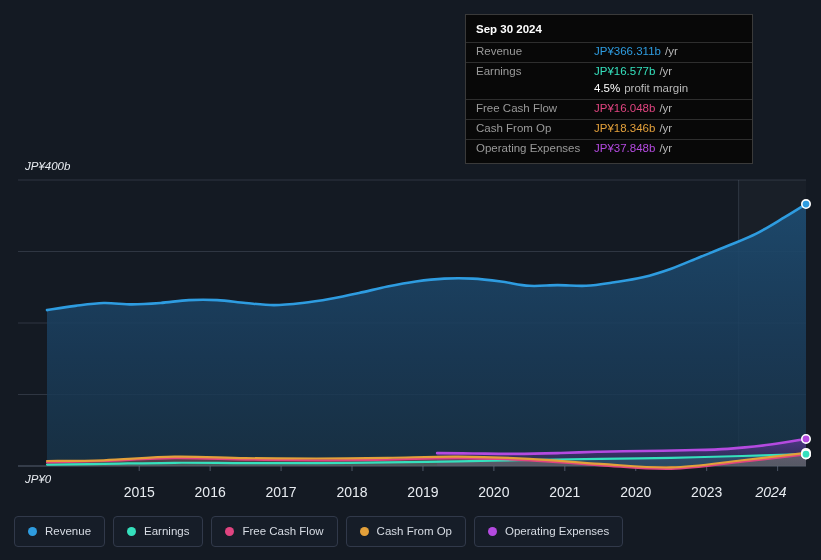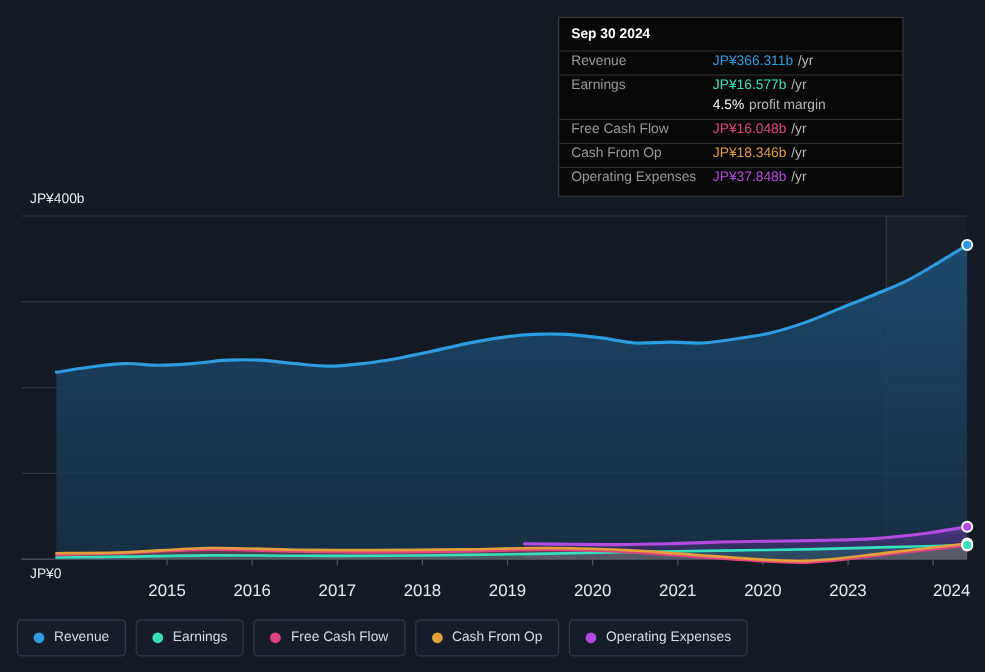--- a/index.html
+++ b/index.html
@@ -37,6 +37,7 @@
     white-space: nowrap;
     background: #141a23;
     padding: 1px 3px 2px 3px;
+    font-style: italic;
   }
   #y-label-top  { left: 22px; top: 160px; }
   #y-label-zero { left: 22px; top: 473px; }

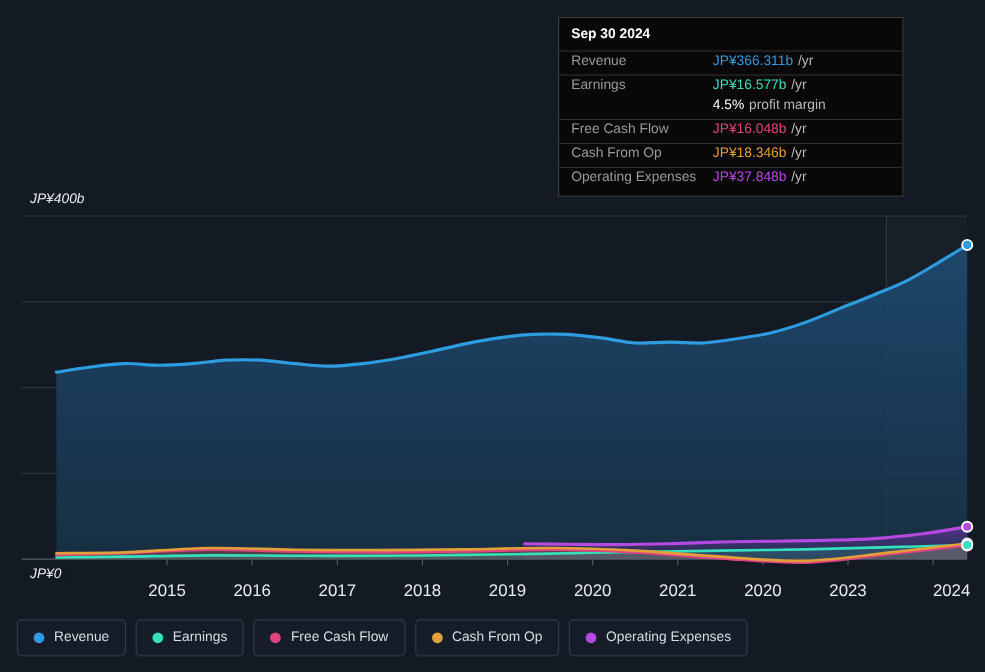--- a/index.html
+++ b/index.html
@@ -190,7 +190,7 @@
       <div class="x-tick" style="left: 564.822px;">2021</div>
       <div class="x-tick" style="left: 635.757px;">2020</div>
       <div class="x-tick" style="left: 706.692px; text-align: center;">2023</div>
-      <div class="x-tick" style="left: 793px;">2024</div>
+      <div class="x-tick" style="left: 771px; font-style: italic;">2024</div>
     </div>
 </div>
 

